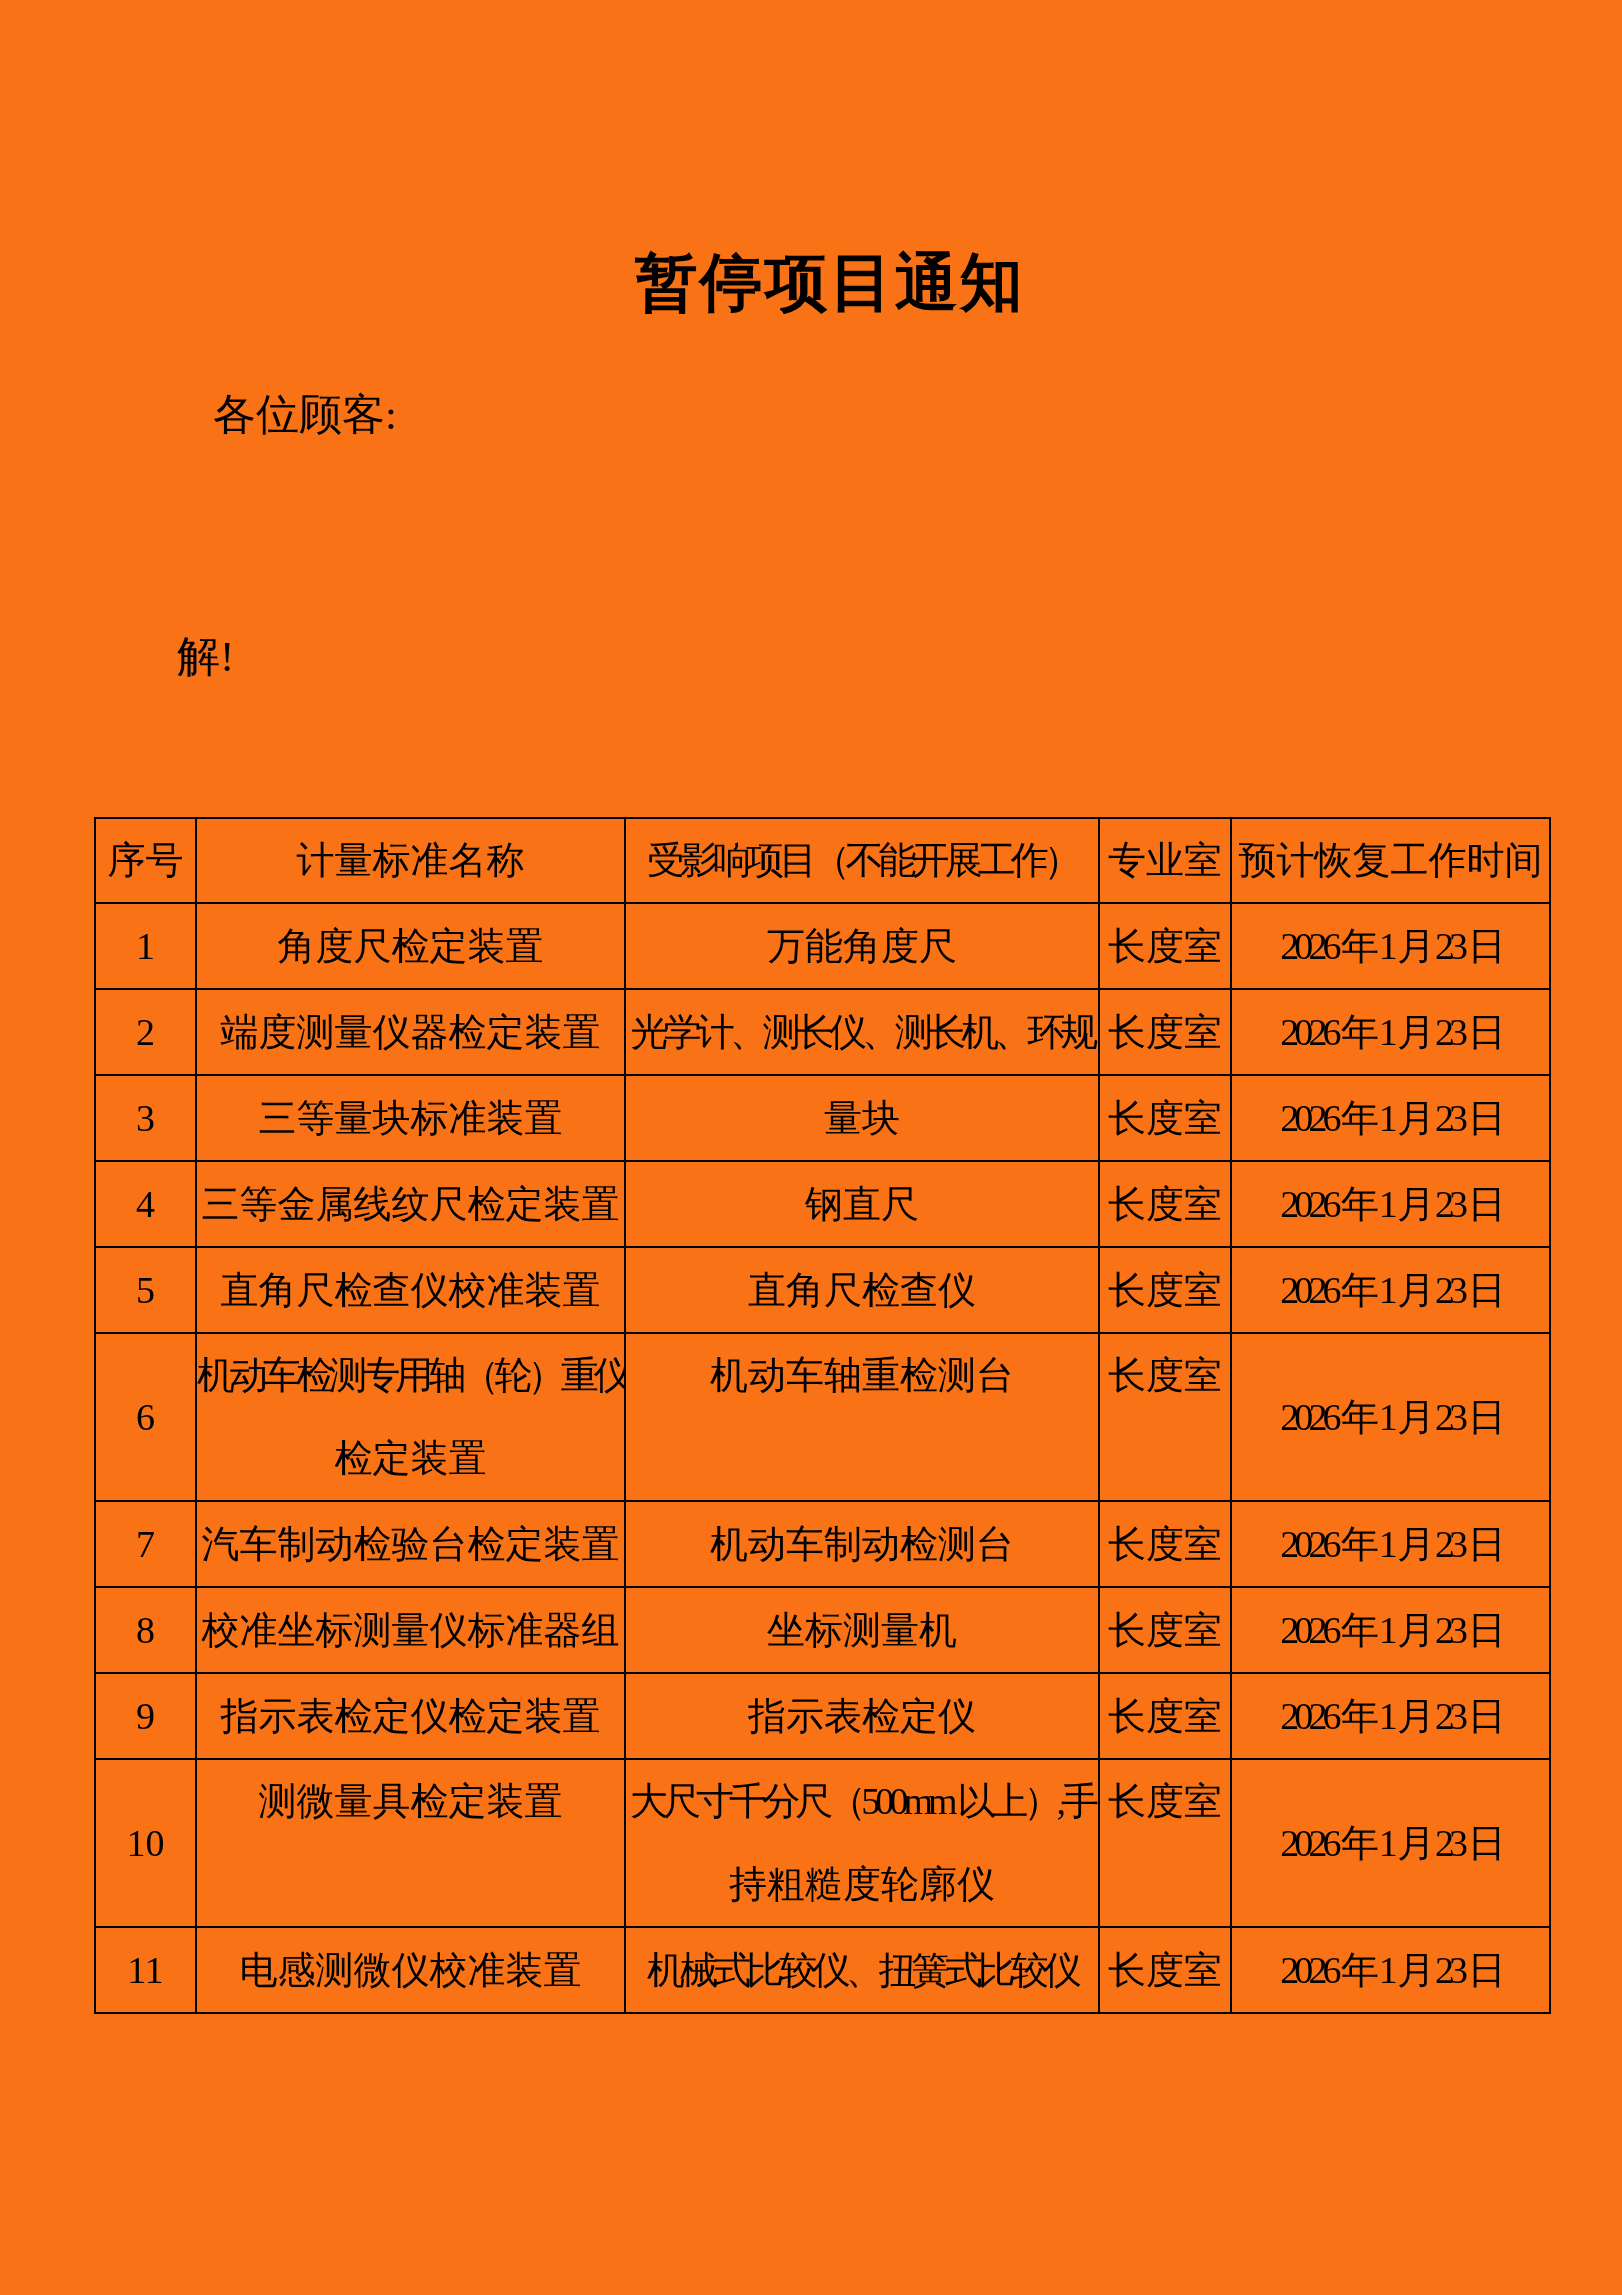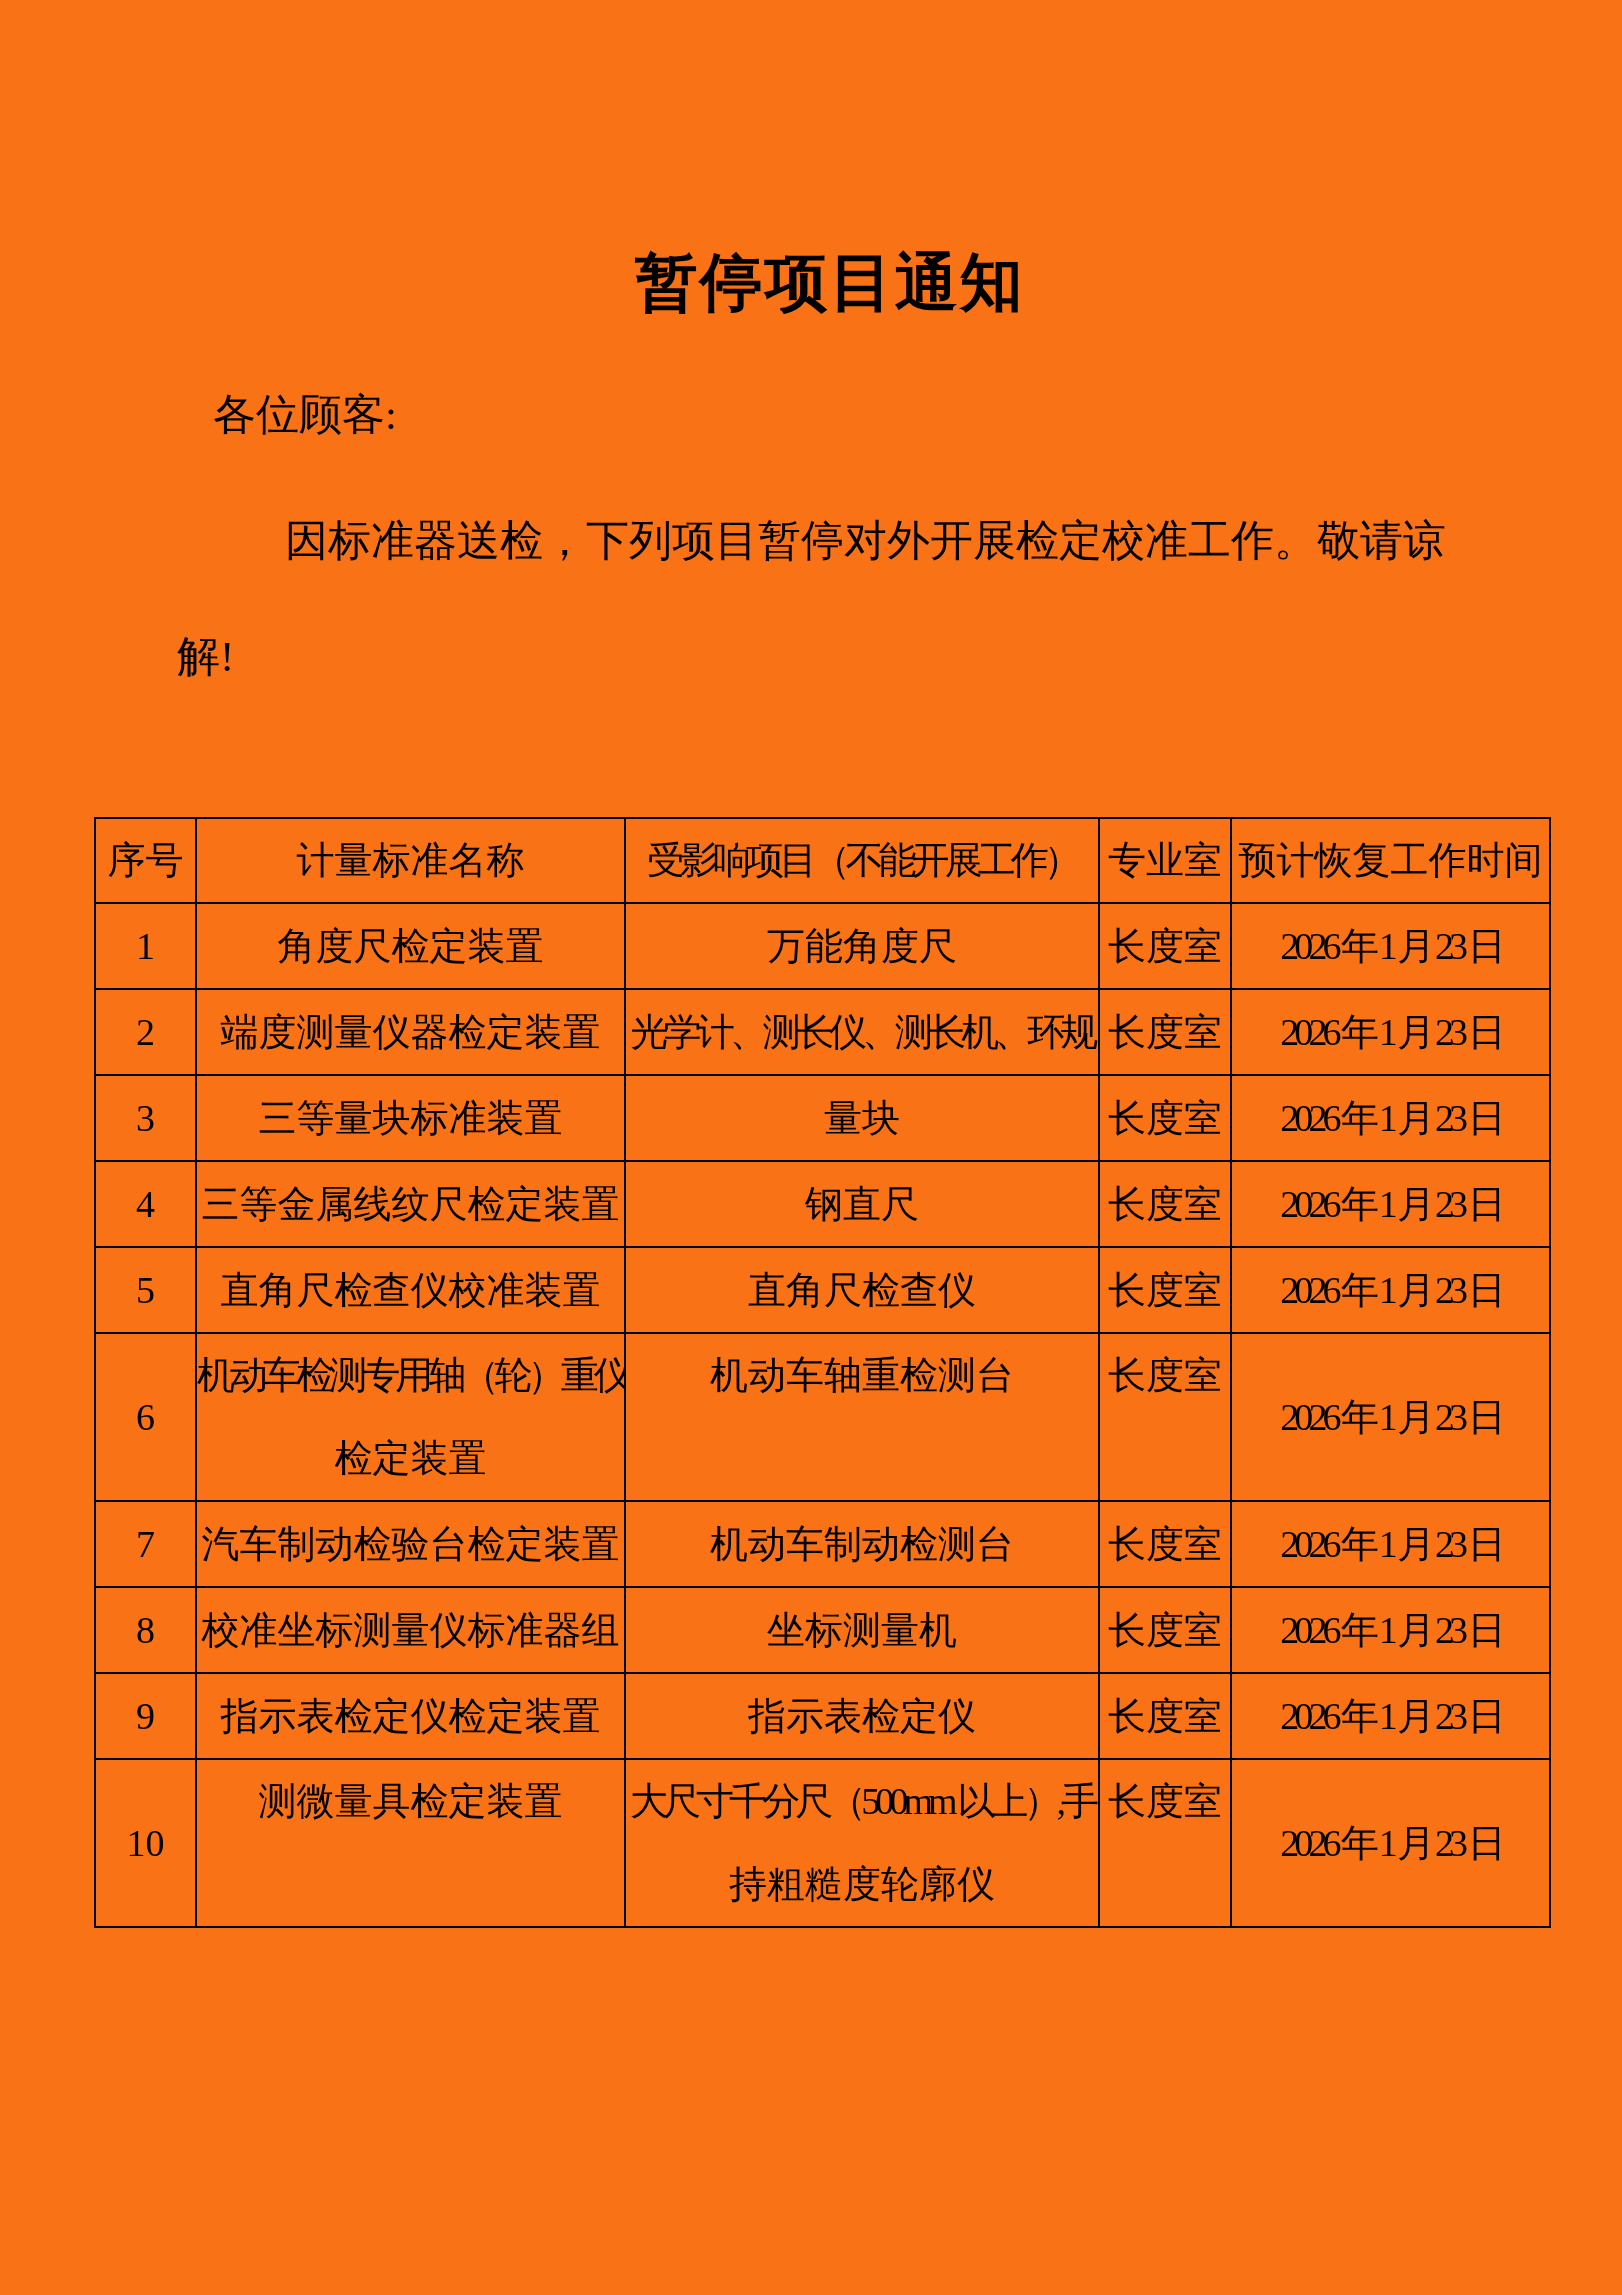--- a/index.html
+++ b/index.html
@@ -80,7 +80,6 @@
 
   <div class="salutation">各位顾客:</div>
 
-  <div class="body-line-1">因标准器送检，下列项目暂停对外开展检定校准工作。敬请谅</div>
 
   <div class="body-line-2">解!</div>
 

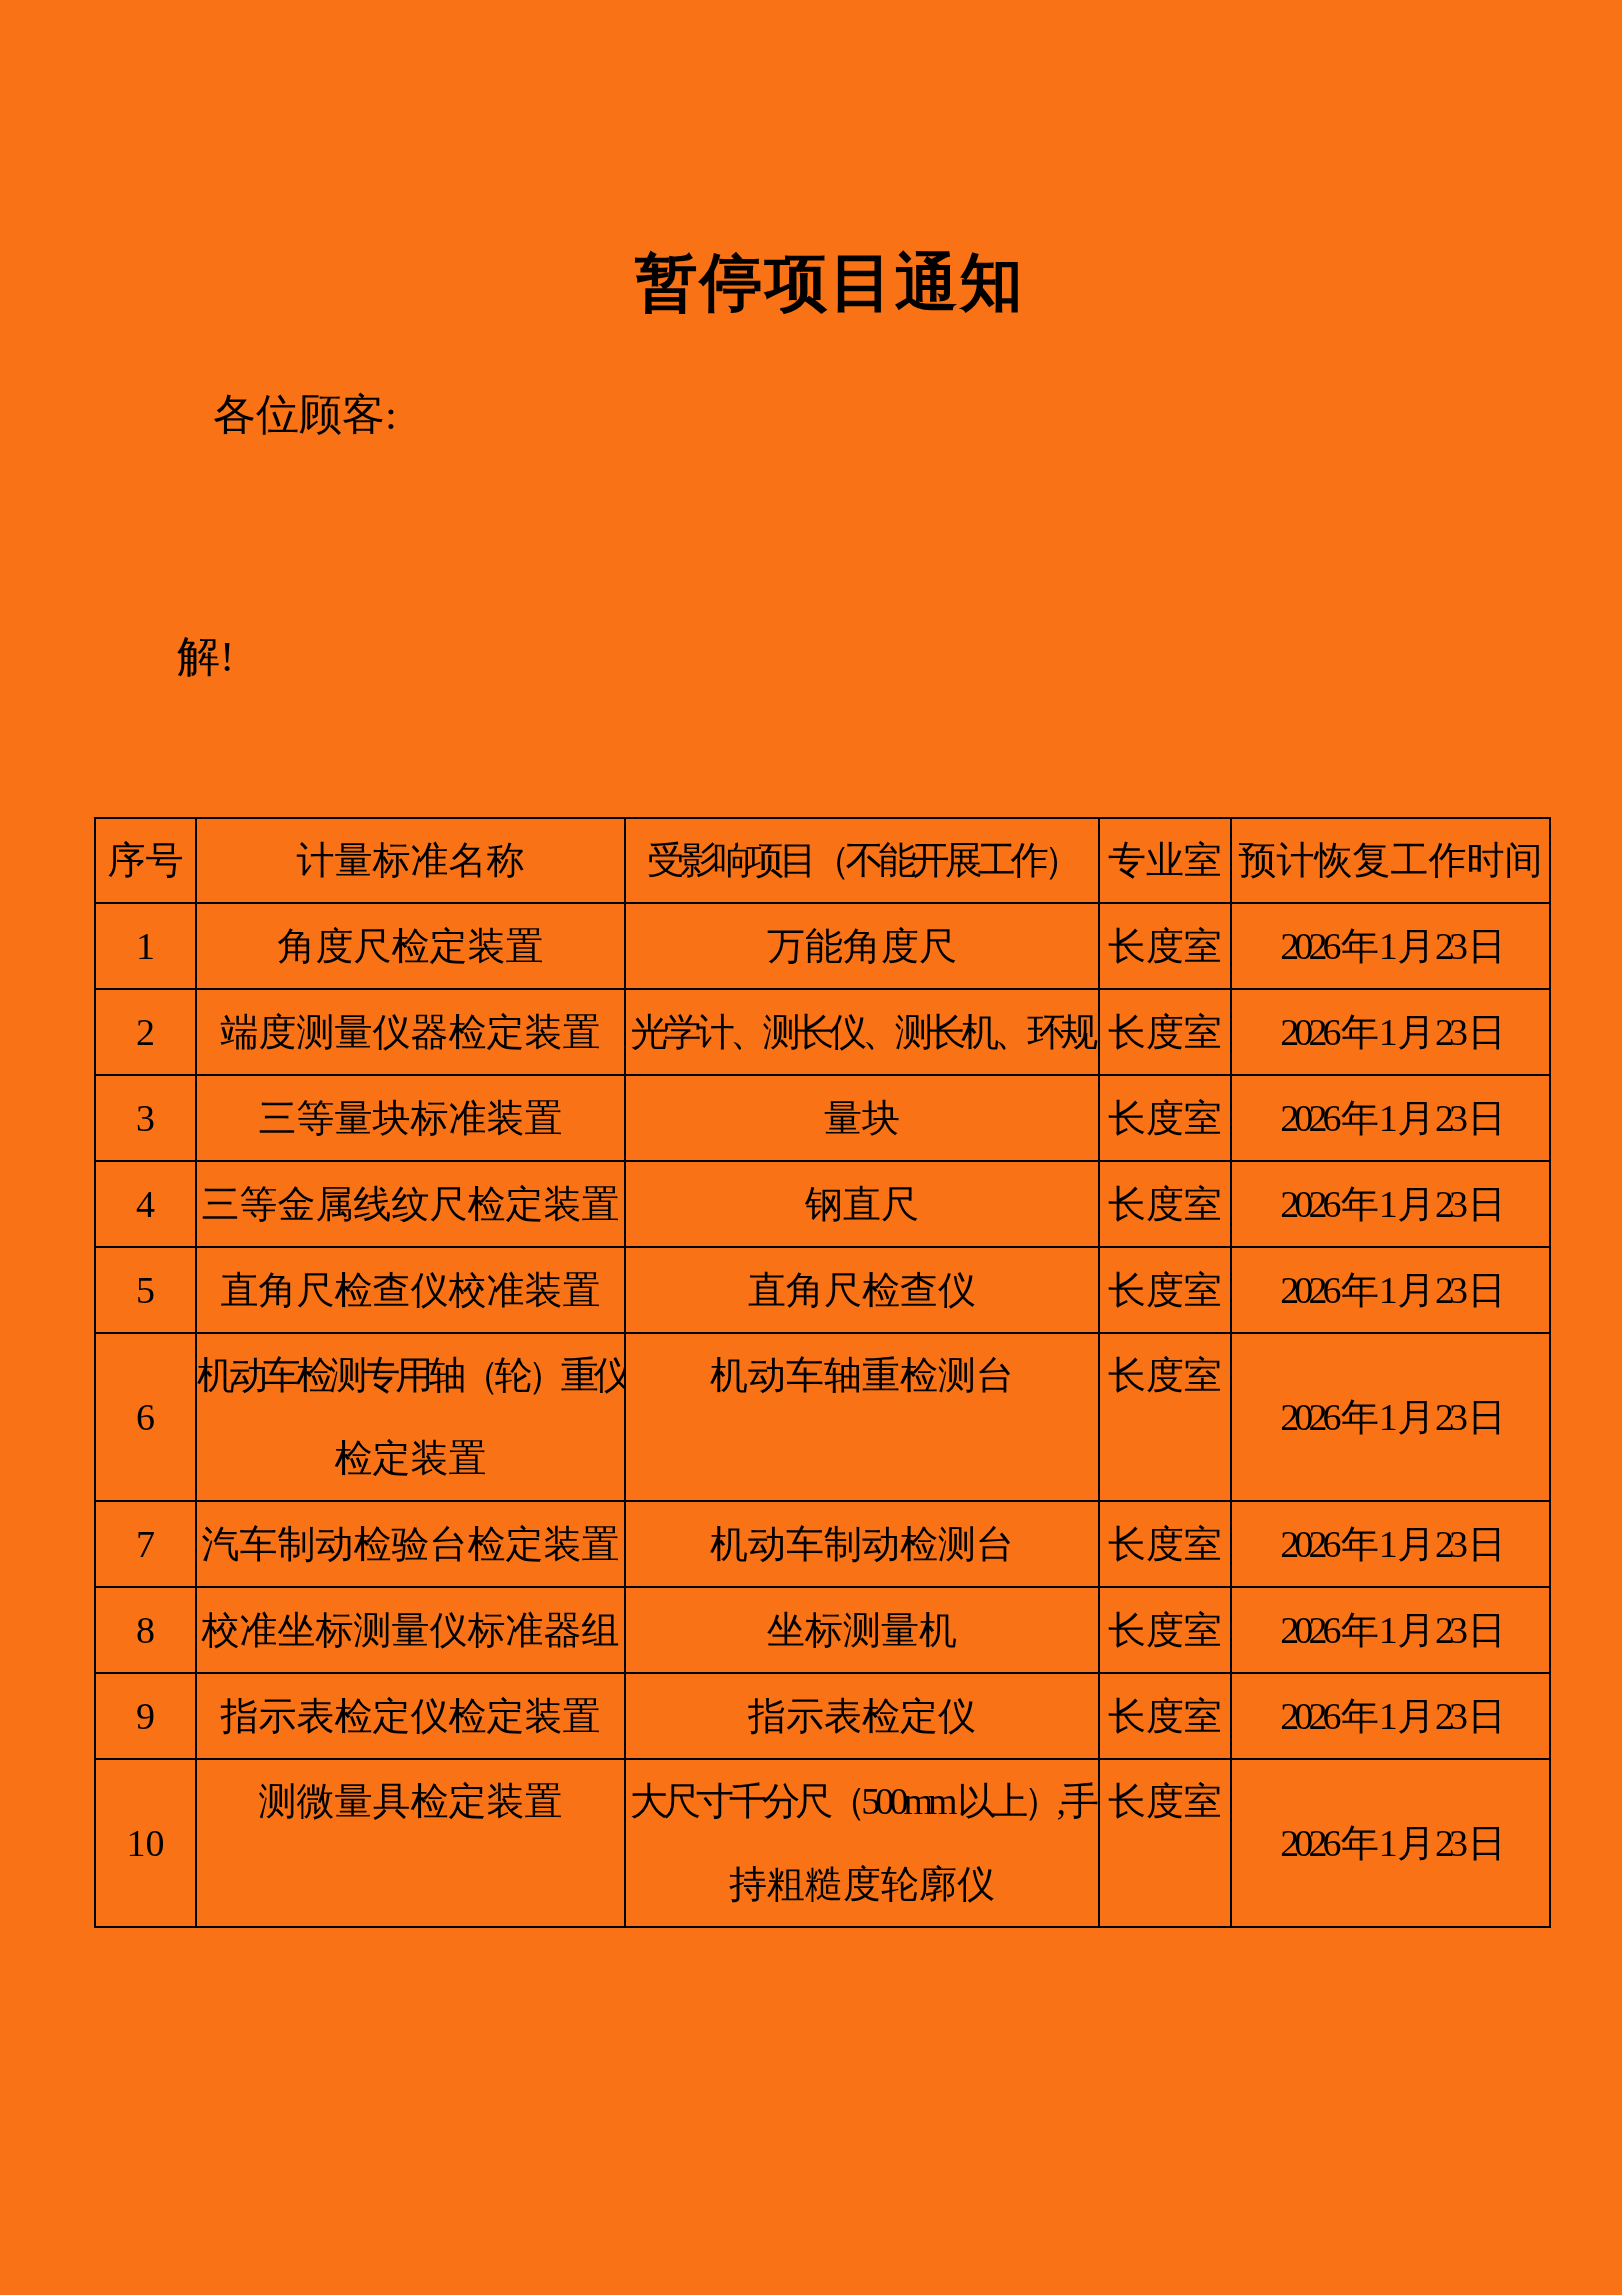--- a/index.html
+++ b/index.html
@@ -283,6 +283,23 @@
             <div class="cell-line tight">2026 年 1 月 23 日</div>
           </td>
         </tr>
+        <tr class="row-normal">
+          <td>
+            <div class="cell-line">11</div>
+          </td>
+          <td>
+            <div class="cell-line">电感测微仪校准装置</div>
+          </td>
+          <td>
+            <div class="cell-line tight">机械式比较仪、扭簧式比较仪</div>
+          </td>
+          <td>
+            <div class="cell-line">长度室</div>
+          </td>
+          <td>
+            <div class="cell-line tight">2026 年 1 月 23 日</div>
+          </td>
+        </tr>
       </tbody>
   </table>
 

